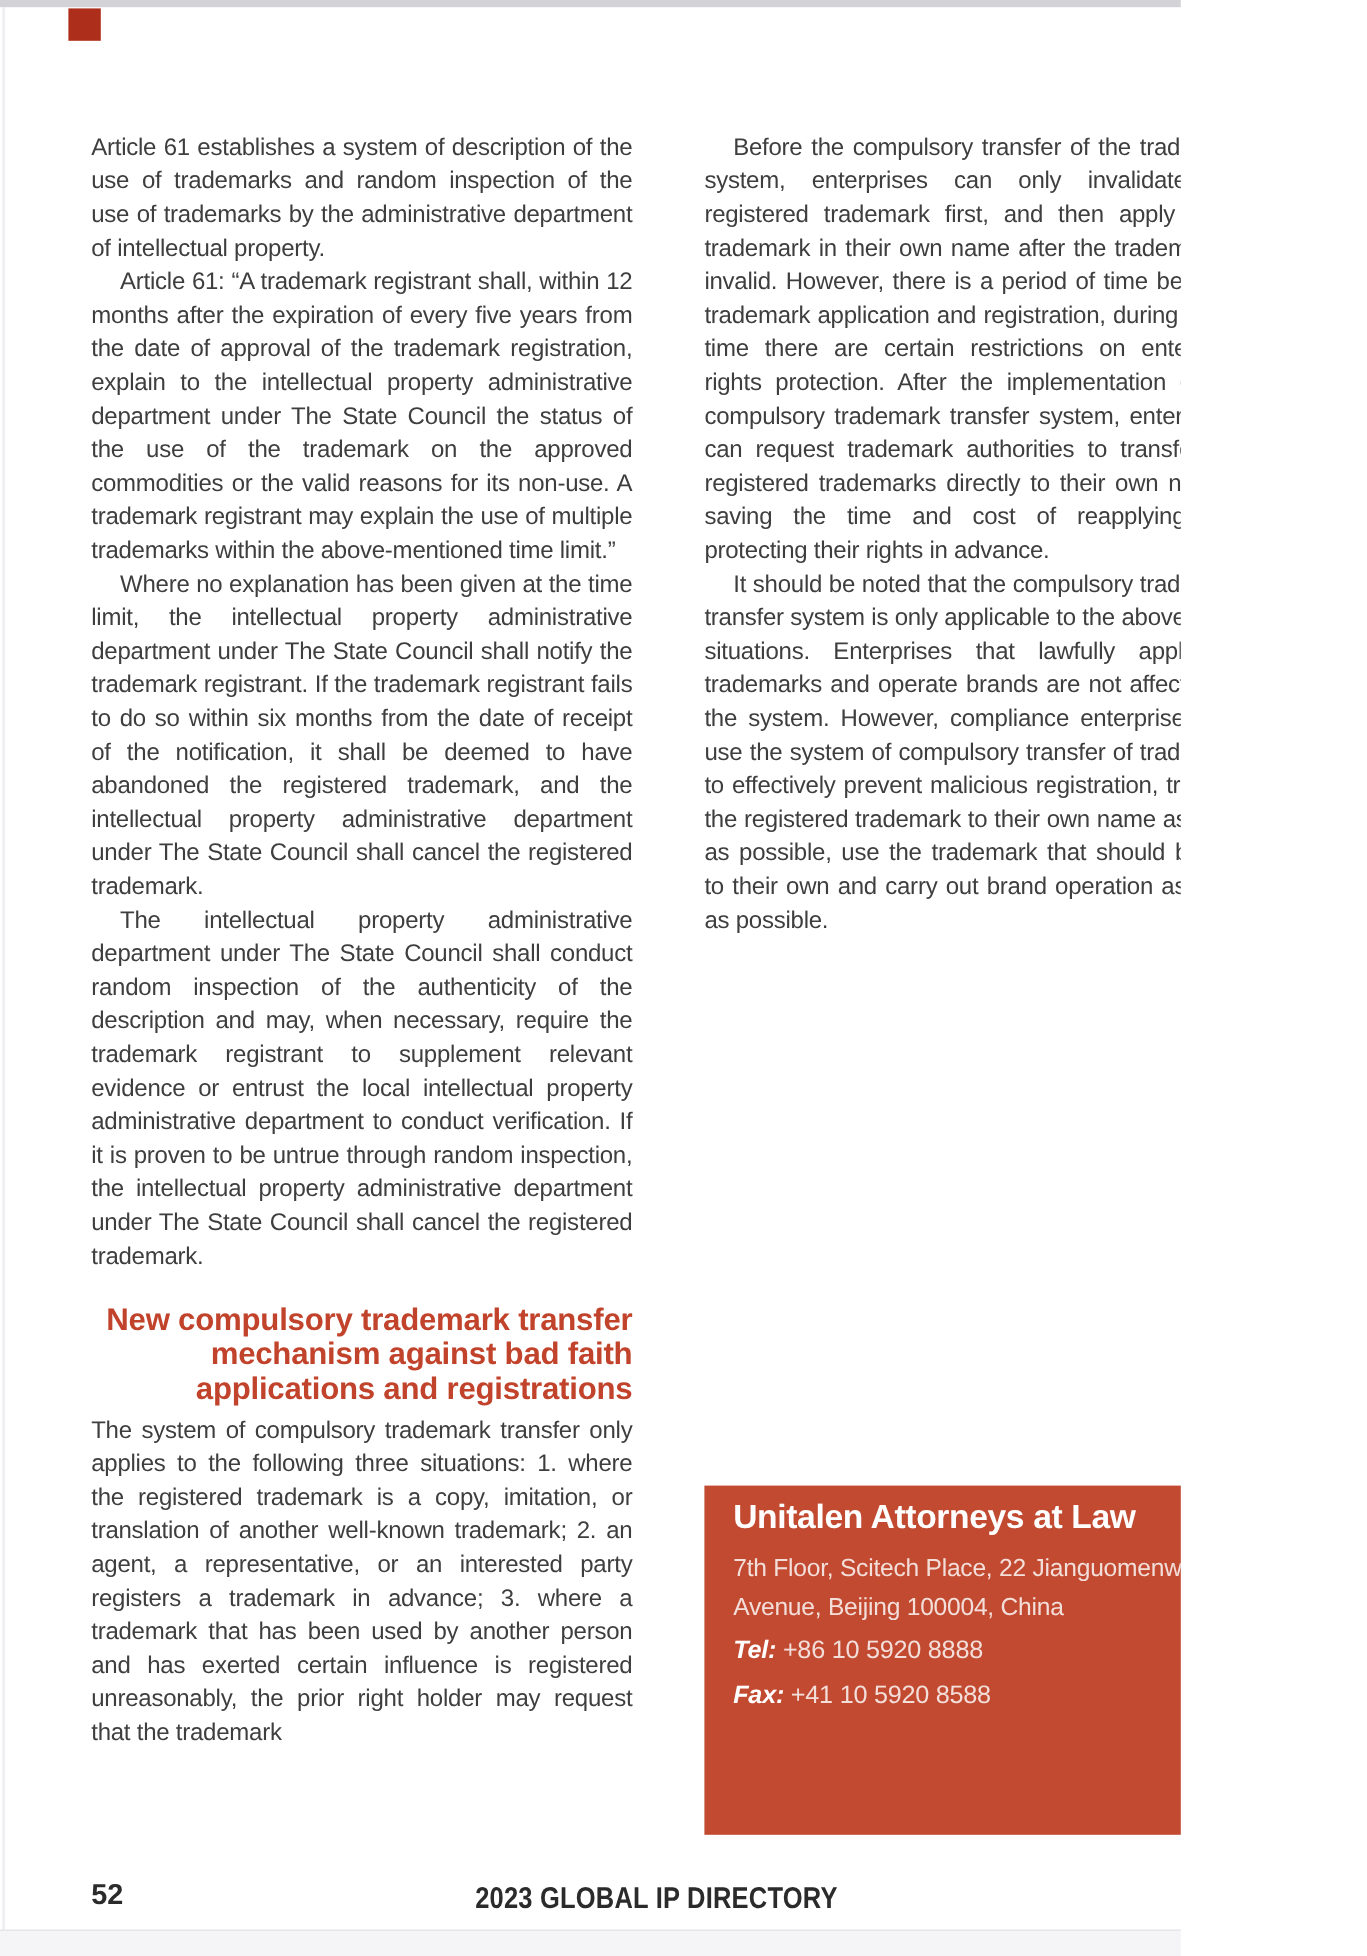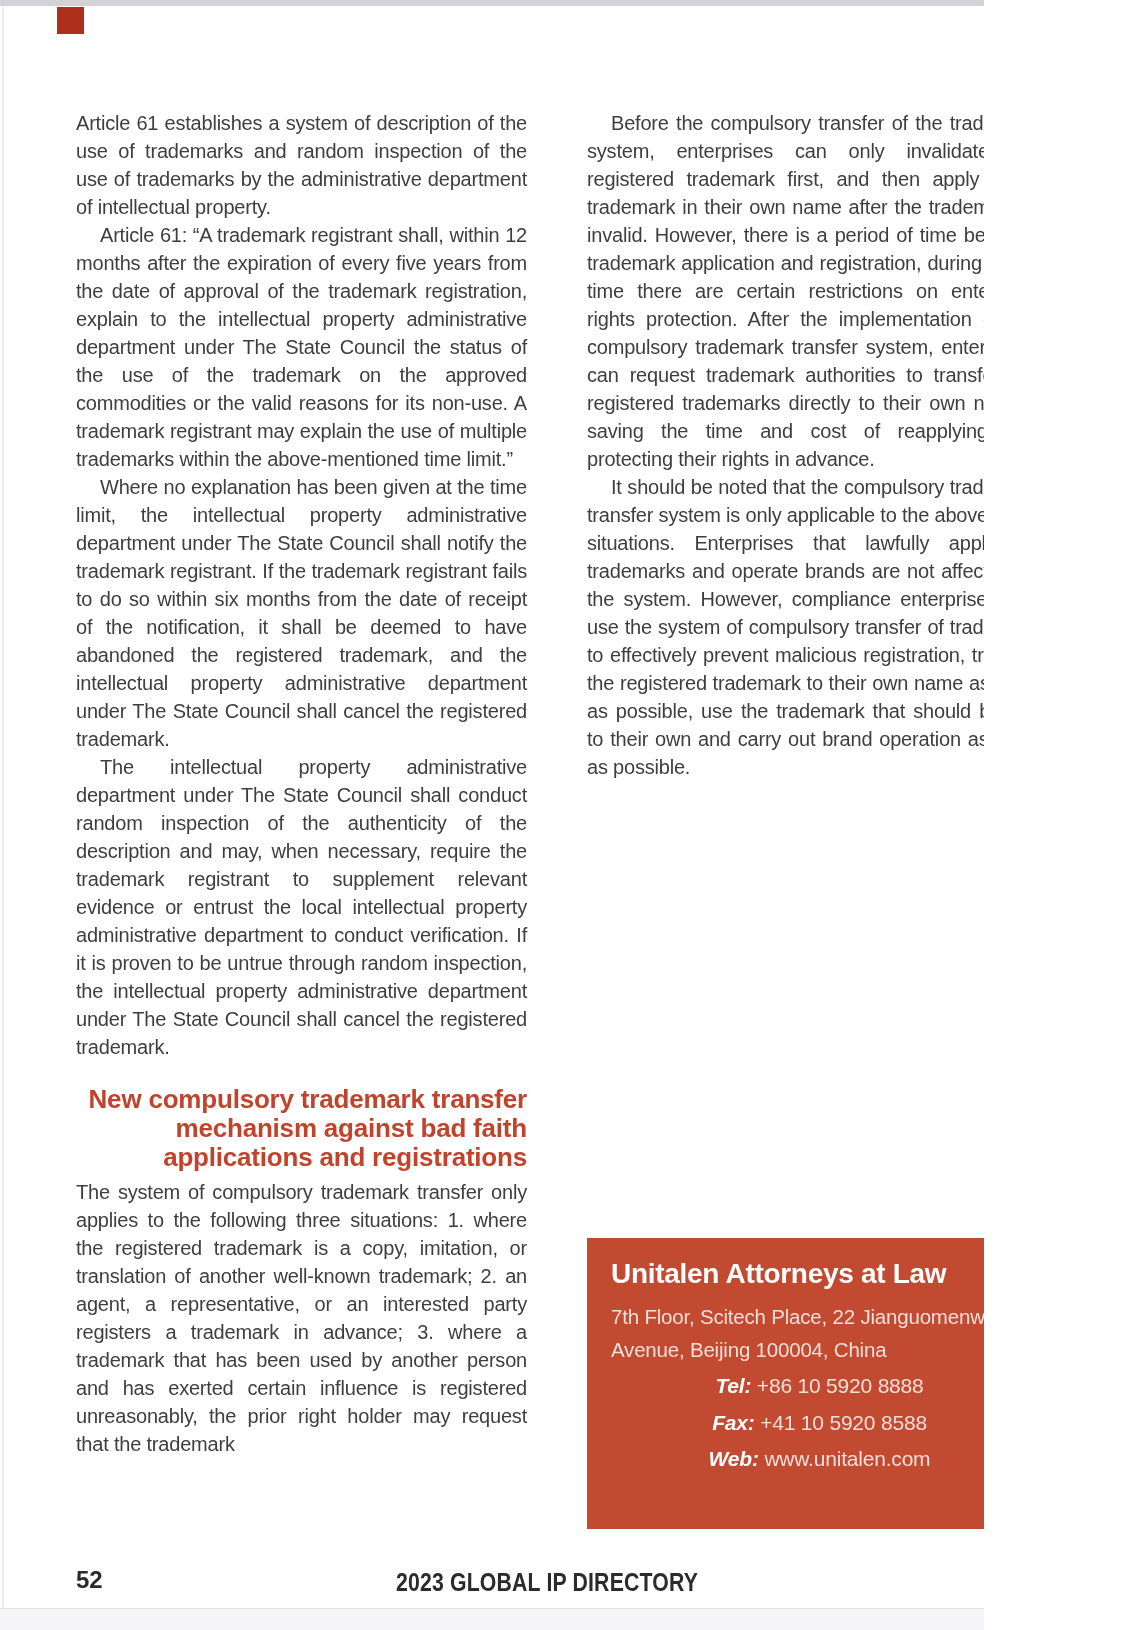--- a/index.html
+++ b/index.html
@@ -61,7 +61,7 @@
     width: 465px; height: 291px;
     background: #c14a31;
     box-sizing: border-box;
-    padding: 20px 24px;
+    padding: 10px 24px;
     color: #ffffff;
   }
   .firm-name {

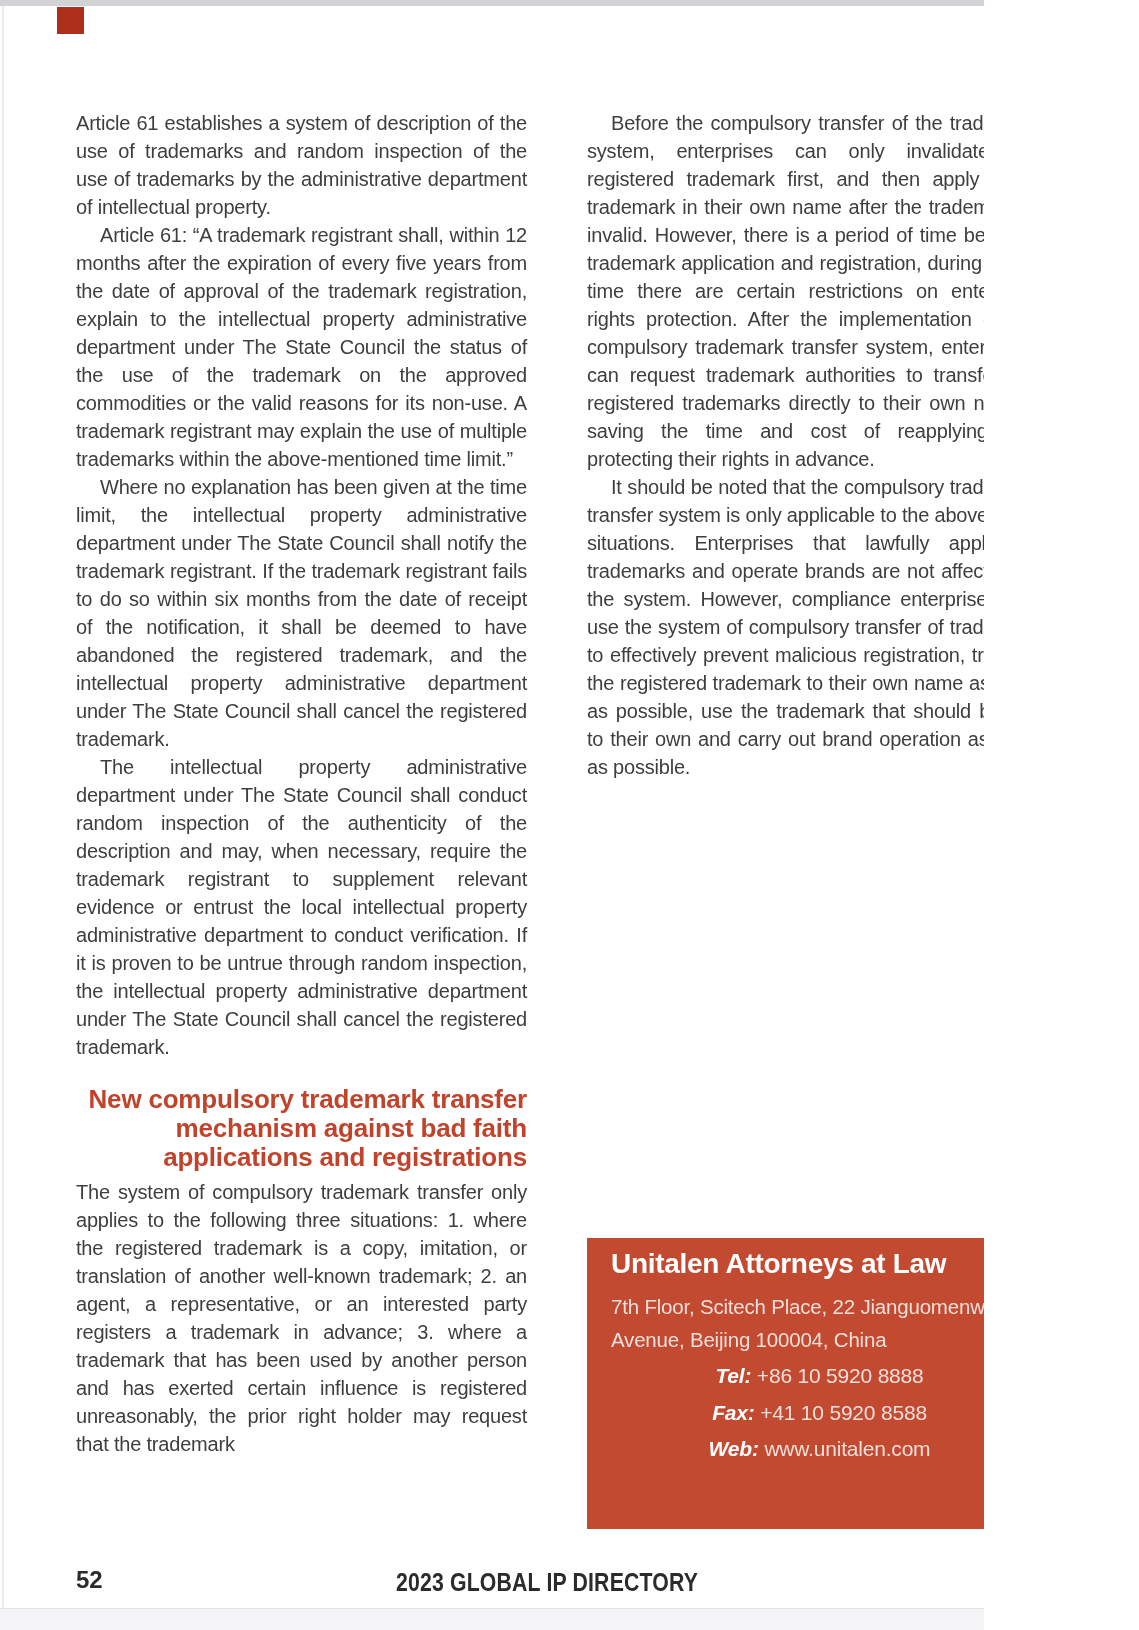--- a/index.html
+++ b/index.html
@@ -82,7 +82,6 @@
     font-size: 21px;
     line-height: 36.5px;
     letter-spacing: -0.2px;
-    text-align: center;
   }
   .contact-row .label {
     font-weight: bold;

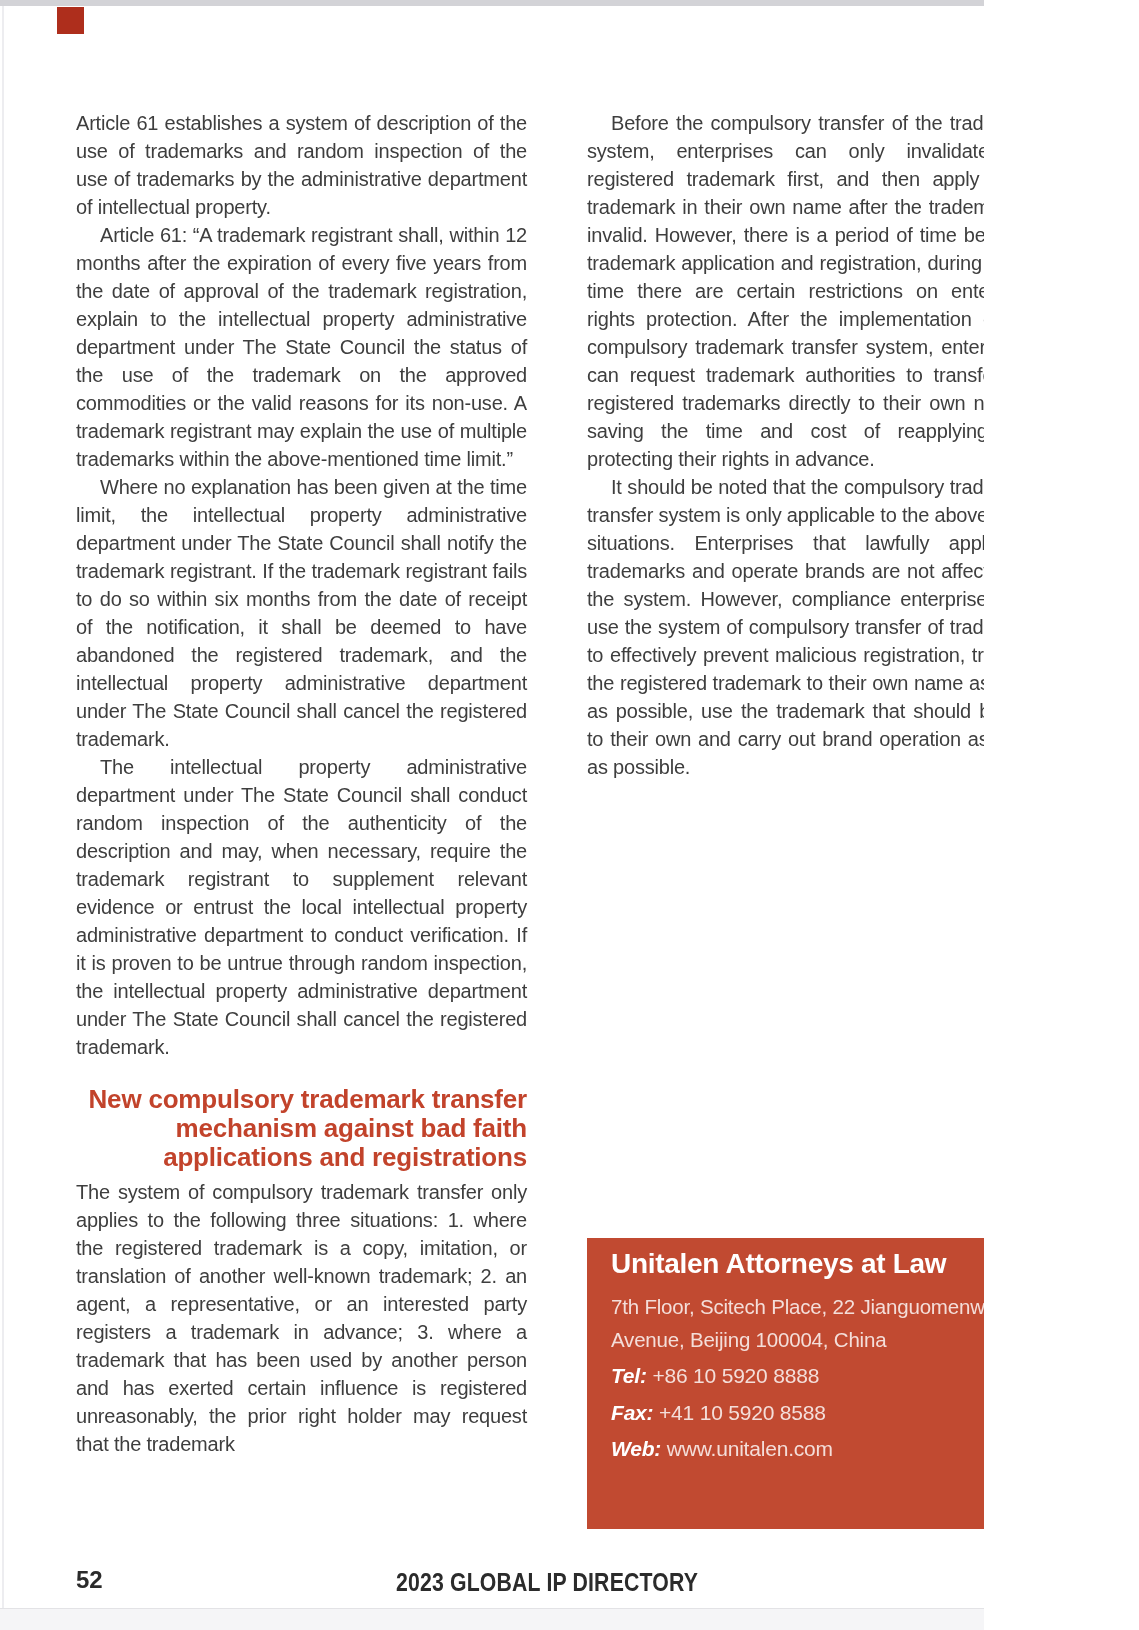--- a/index.html
+++ b/index.html
@@ -142,10 +142,6 @@
         <span class="label">Fax:</span>
         <span class="value">+41 10 5920 8588</span>
       </div>
-      <div class="contact-row">
-        <span class="label">Web:</span>
-        <span class="value">www.unitalen.com</span>
-      </div>
     </div>
   </div>
 

